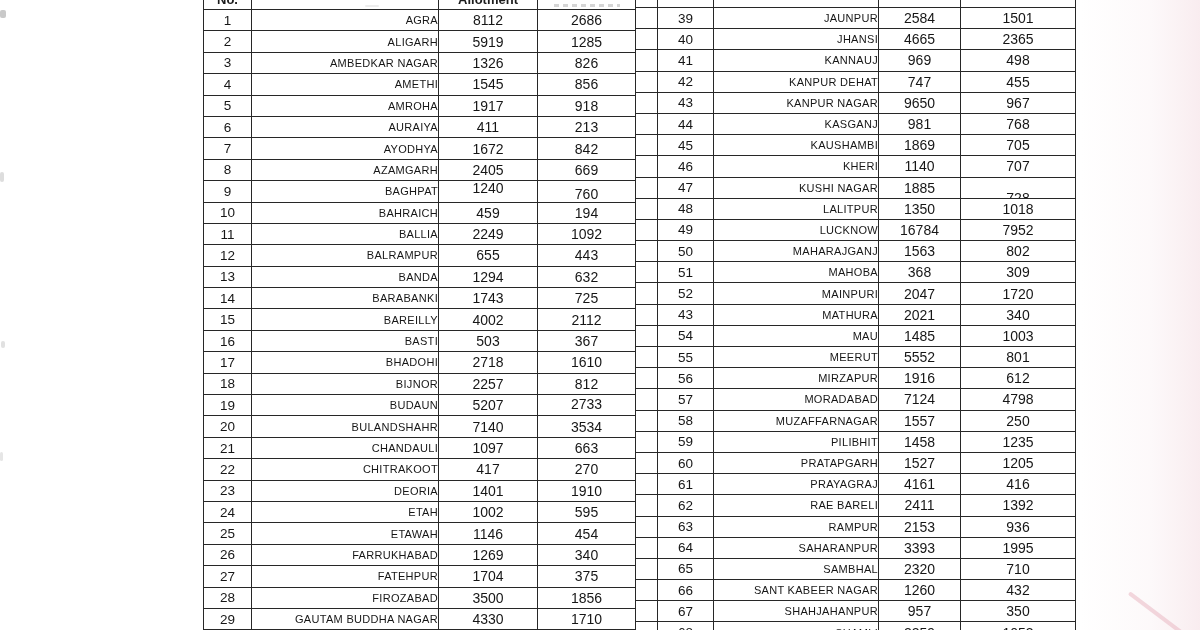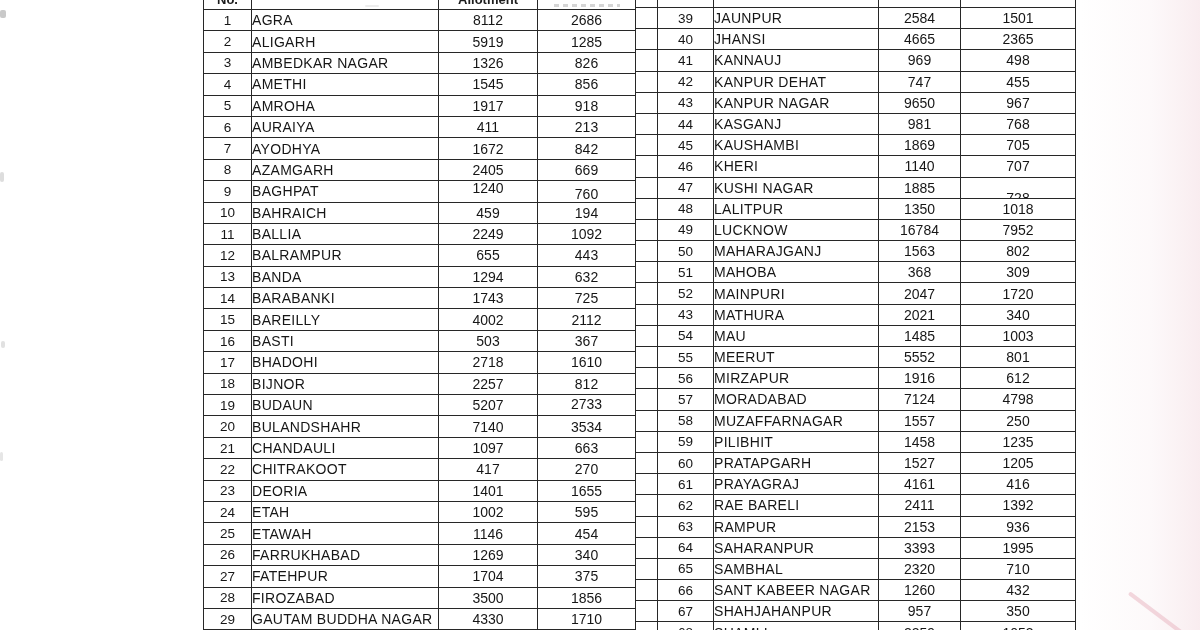--- a/index.html
+++ b/index.html
@@ -24,7 +24,7 @@
   #right-table{top:-14px;left:635px;width:440px;}
   #right-table tbody td{height:20.2px;}
   td.cno{text-align:center;font-size:13.5px;}
-  td.cdistrict{text-align:left;padding-left:7px;font-size:14px;letter-spacing:.3px;}
+  td.cdistrict{text-align:right;padding-left:7px;font-size:11px;letter-spacing:.3px;}
   td.cnum{text-align:center;font-size:14px;}
   td.cblank{background:#fff;}
   td span{display:inline-block;}

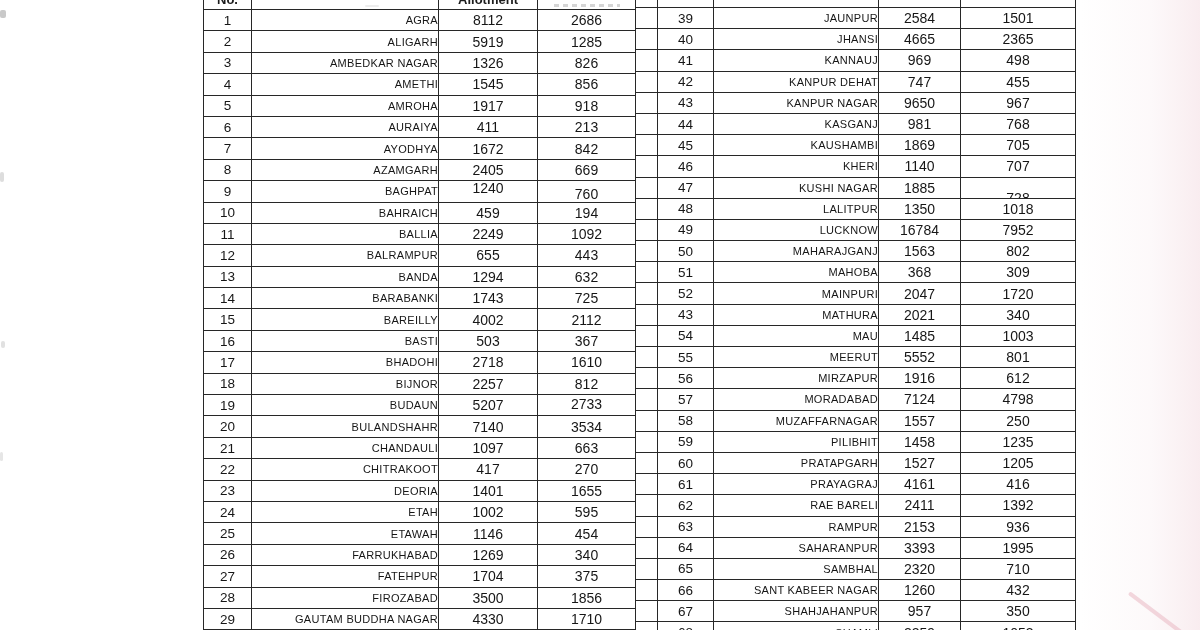--- a/index.html
+++ b/index.html
@@ -213,7 +213,7 @@
           <td class="cno"><span>23</span></td>
           <td class="cdistrict"><span>DEORIA</span></td>
           <td class="cnum"><span>1401</span></td>
-          <td class="cnum"><span>1655</span></td>
+          <td class="cnum"><span>1910</span></td>
         </tr>
         <tr>
           <td class="cno"><span>24</span></td>

